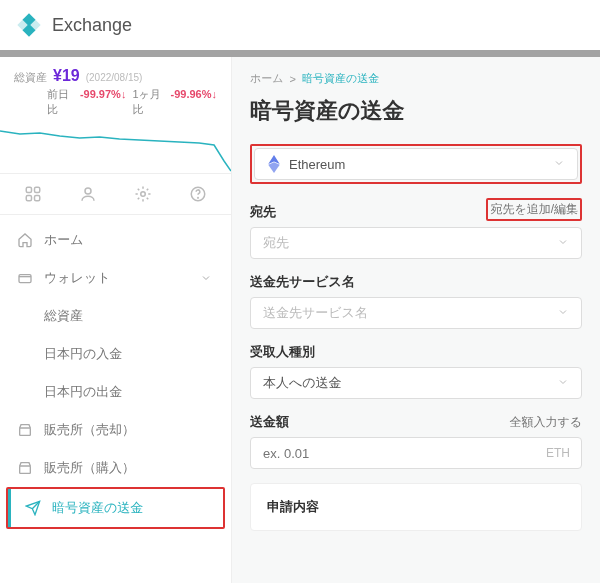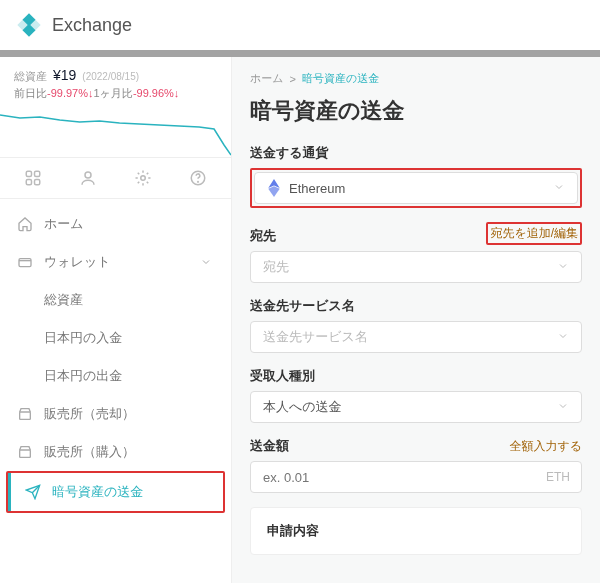--- a/index.html
+++ b/index.html
@@ -16,7 +16,7 @@
   .stats { padding: 10px 14px 4px; font-size: 11px; color: #888; }
   .stats .line1 { display: flex; align-items: baseline; gap: 6px; }
   .stats .total-label { color: #999; }
-  .stats .total-val { color: #0f172a; font-size: 14px; }
+  .stats .total-val { color: #6d28d9; font-size: 16px; font-weight: bold; }
   .stats .date { color: #bbb; font-size: 10px; }
   .stats .line2 { display: flex; align-items: baseline; margin-top: 2px; }
   .down { color: #e6486b; }

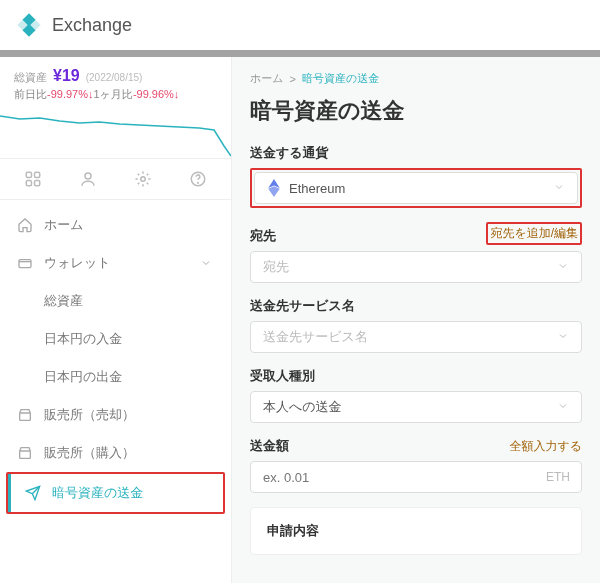--- a/index.html
+++ b/index.html
@@ -18,7 +18,7 @@
   .stats .total-label { color: #999; }
   .stats .total-val { color: #6d28d9; font-size: 16px; font-weight: bold; }
   .stats .date { color: #bbb; font-size: 10px; }
-  .stats .line2 { display: flex; align-items: baseline; margin-top: 2px; }
+  .stats .line2 { display: flex; align-items: baseline; gap: 6px; margin-top: 2px; margin-left: 33px; }
   .down { color: #e6486b; }
   .chart { width: 100%; height: 52px; }
 

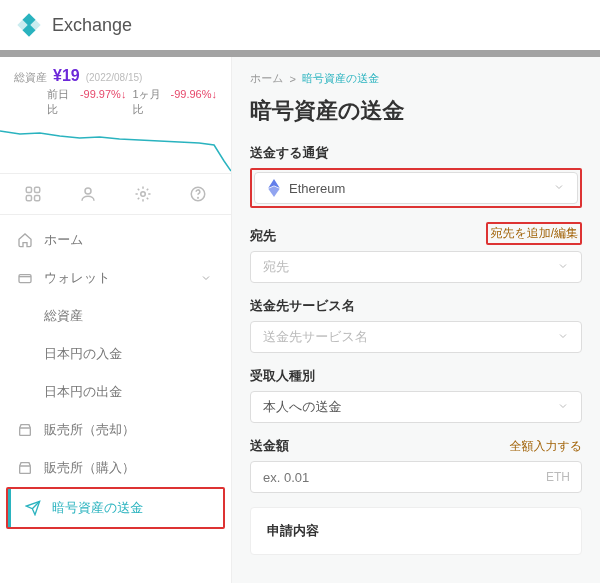--- a/index.html
+++ b/index.html
@@ -19,7 +19,7 @@
   .stats .total-val { color: #6d28d9; font-size: 16px; font-weight: bold; }
   .stats .date { color: #bbb; font-size: 10px; }
   .stats .line2 { display: flex; align-items: baseline; gap: 6px; margin-top: 2px; margin-left: 33px; }
-  .down { color: #e6486b; }
+  .down { color: #e6486b; font-weight: bold; }
   .chart { width: 100%; height: 52px; }
 
   .iconbar { display: flex; justify-content: space-around; align-items: center; border-top: 1px solid #eee; border-bottom: 1px solid #eee; padding: 10px 6px; color: #bbb; }

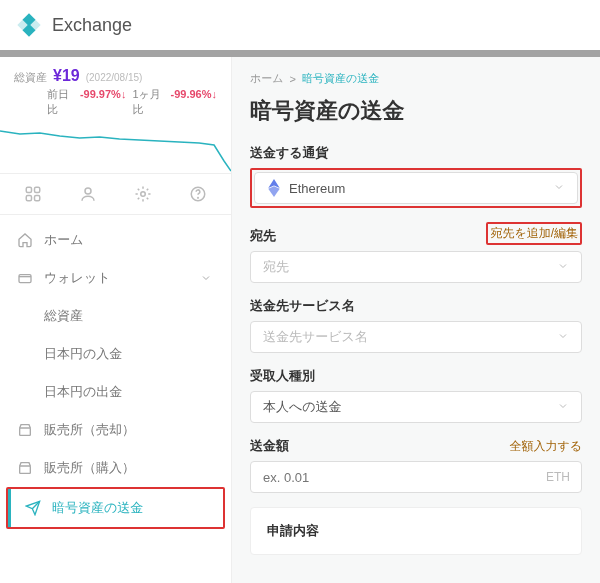--- a/index.html
+++ b/index.html
@@ -188,9 +188,6 @@
     <h1 class="page-title">暗号資産の送金</h1>
 
     <div class="field">
-      <div class="field-head">
-          <span class="field-label">送金する通貨</span>
-        </div>
       <div class="red-box highlight-ctr" style="display:block">
         <div class="control">
           <svg class="eth-ic" viewBox="0 0 14 22">

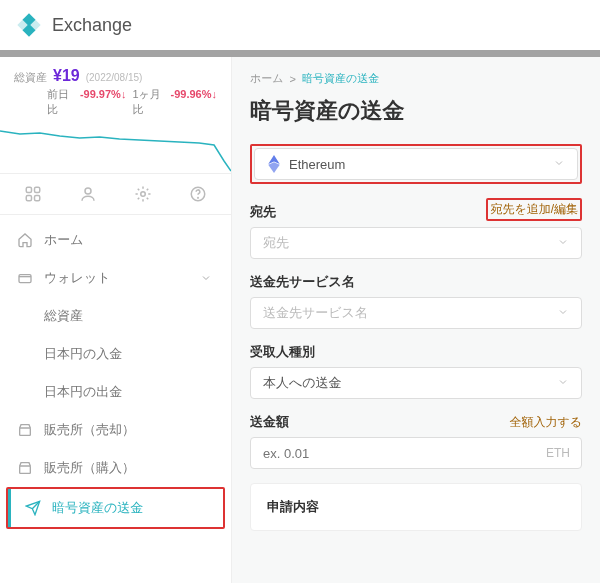--- a/index.html
+++ b/index.html
@@ -43,7 +43,7 @@
   .field { margin-bottom: 14px; }
   .field-head { display: flex; justify-content: space-between; align-items: flex-end; margin-bottom: 6px; }
   .field-label { font-size: 13px; font-weight: 700; color: #333; }
-  .field-link { font-size: 12px; color: #a16207; cursor: pointer; }
+  .field-link { font-size: 12px; color: #737373; cursor: pointer; }
   .control { width: 100%; height: 32px; border: 1px solid #ddd; border-radius: 4px; background: #fff; display: flex; align-items: center; padding: 0 12px; color: #555; font-size: 13px; }
   .control.placeholder { color: #bbb; }
   .control .caret { margin-left: auto; color: #bbb; }

